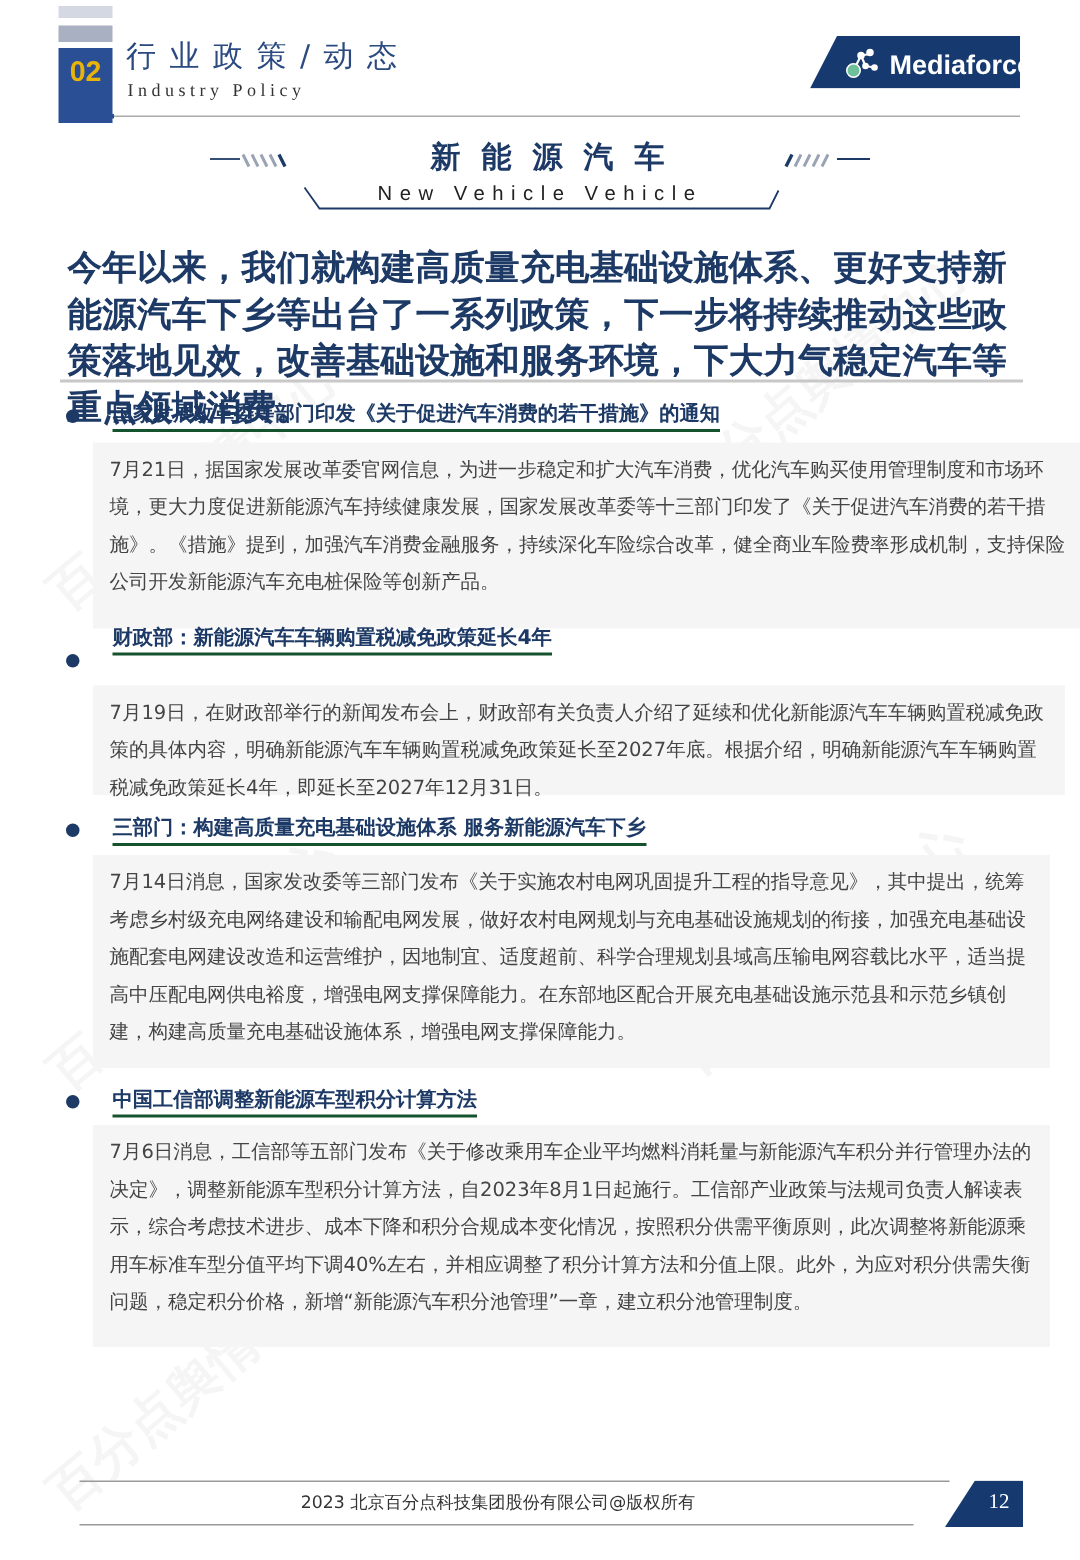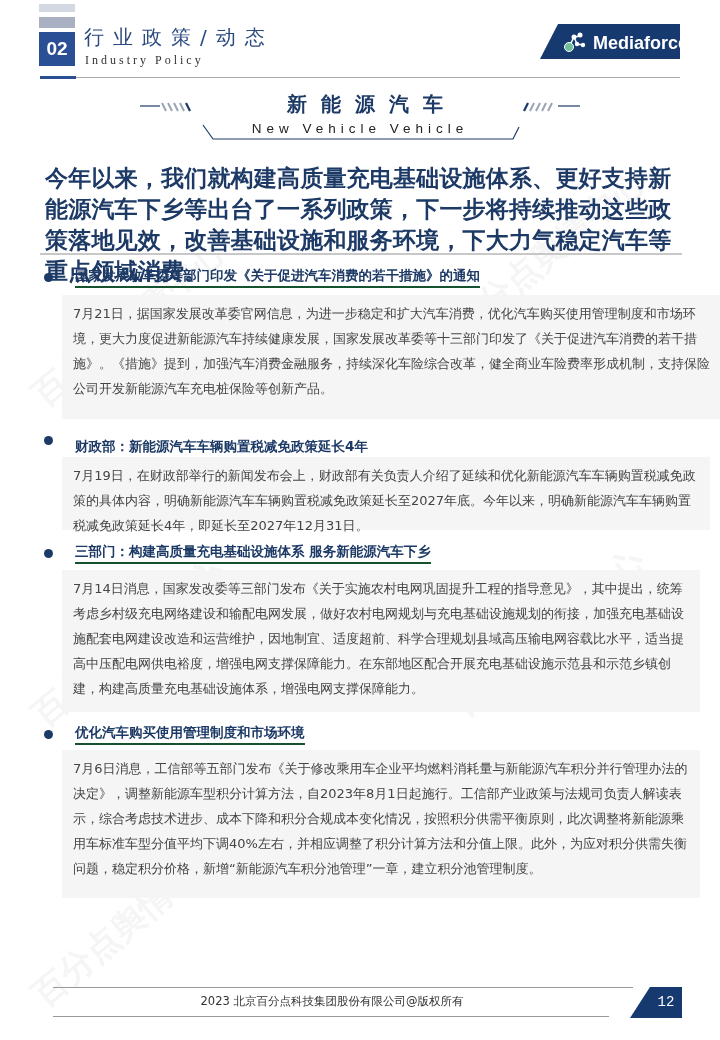--- a/index.html
+++ b/index.html
@@ -9,7 +9,7 @@
   
   .hdr-bar1 { position: absolute; left: 39px; top: 4px; width: 36px; height: 8px; background: #d4d8e2; }
   .hdr-bar2 { position: absolute; left: 39px; top: 17px; width: 36px; height: 11px; background: #a9b0c2; }
-  .hdr-num { position: absolute; left: 39px; top: 32px; width: 36px; height: 34px; background: #2b4f95; color: #ffffff;
+  .hdr-num { position: absolute; left: 39px; top: 32px; width: 36px; height: 50px; background: #2b4f95; color: #eab308;
              font-family: "Liberation Sans", sans-serif; font-weight: bold; font-size: 19px; line-height: 34px; text-align: center; }
   .hdr-title { position: absolute; left: 84px; top: 24px; font-size: 20px; letter-spacing: 9px; color: #2b4a80; font-weight: normal; }
   .hdr-sub { position: absolute; left: 85px; top: 53px; font-family: Liberation Serif, serif; font-size: 12px; letter-spacing: 3px; color: #333; }

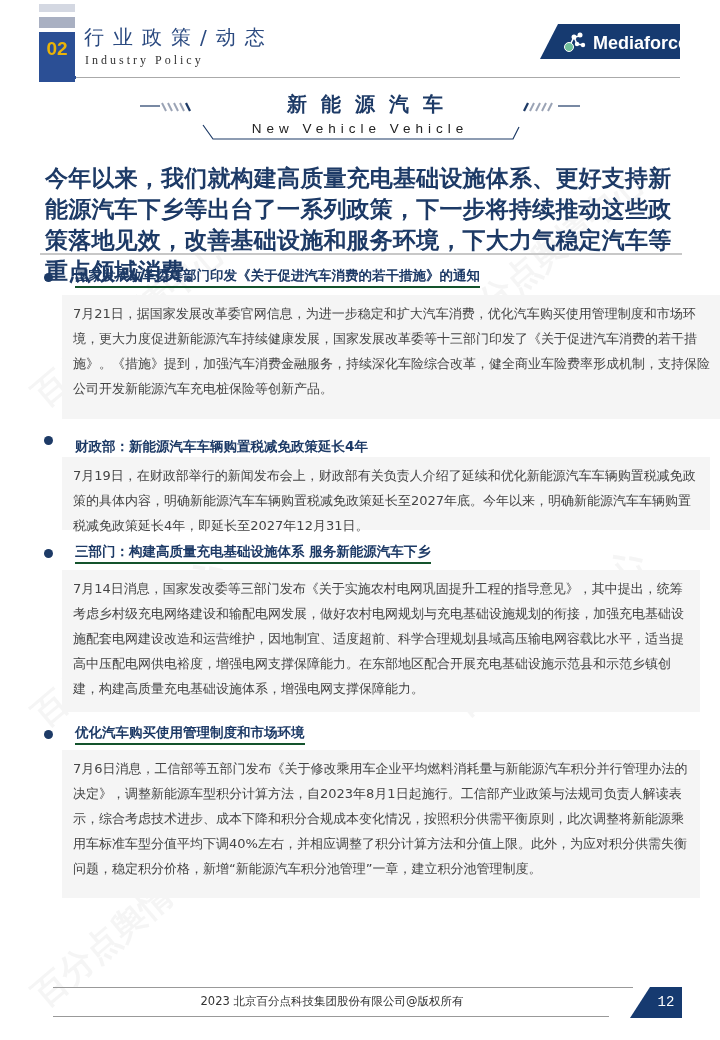--- a/index.html
+++ b/index.html
@@ -105,7 +105,7 @@
 <div class="item-box" style="top:295px; width:662px; height:124px;">7月21日，据国家发展改革委官网信息，为进一步稳定和扩大汽车消费，优化汽车购买使用管理制度和市场环境，更大力度促进新能源汽车持续健康发展，国家发展改革委等十三部门印发了《关于促进汽车消费的若干措施》。《措施》提到，加强汽车消费金融服务，持续深化车险综合改革，健全商业车险费率形成机制，支持保险公司开发新能源汽车充电桩保险等创新产品。</div>
 
 <div class="item-bullet" style="top:436px;"></div>
-<div class="item-title" style="top:438px;">财政部：新能源汽车车辆购置税减免政策延长4年</div>
+<div class="item-title" style="top:416px;">财政部：新能源汽车车辆购置税减免政策延长4年</div>
 <div class="item-box" style="top:457px; width:648px; height:73px;">7月19日，在财政部举行的新闻发布会上，财政部有关负责人介绍了延续和优化新能源汽车车辆购置税减免政策的具体内容，明确新能源汽车车辆购置税减免政策延长至2027年底。今年以来，明确新能源汽车车辆购置税减免政策延长4年，即延长至2027年12月31日。</div>
 
 <div class="item-bullet" style="top:549px;"></div>

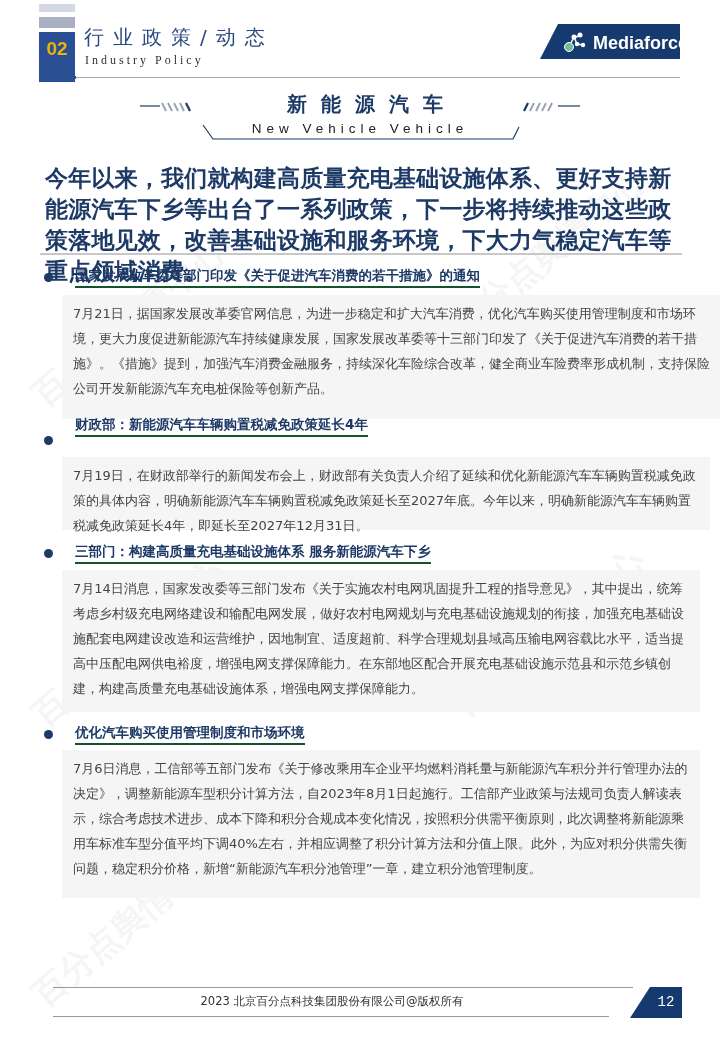--- a/index.html
+++ b/index.html
@@ -106,7 +106,7 @@
 
 <div class="item-bullet" style="top:436px;"></div>
 <div class="item-title" style="top:416px;">财政部：新能源汽车车辆购置税减免政策延长4年</div>
-<div class="item-box" style="top:457px; width:648px; height:73px;">7月19日，在财政部举行的新闻发布会上，财政部有关负责人介绍了延续和优化新能源汽车车辆购置税减免政策的具体内容，明确新能源汽车车辆购置税减免政策延长至2027年底。今年以来，明确新能源汽车车辆购置税减免政策延长4年，即延长至2027年12月31日。</div>
+<div class="item-box" style="top:457px; width:648px; height:73px;">7月19日，在财政部举行的新闻发布会上，财政部有关负责人介绍了延续和优化新能源汽车车辆购置税减免政策的具体内容，明确新能源汽车车辆购置税减免政策延长至2027年底。根据介绍，明确新能源汽车车辆购置税减免政策延长4年，即延长至2027年12月31日。</div>
 
 <div class="item-bullet" style="top:549px;"></div>
 <div class="item-title" style="top:543px;">三部门：构建高质量充电基础设施体系 服务新能源汽车下乡</div>

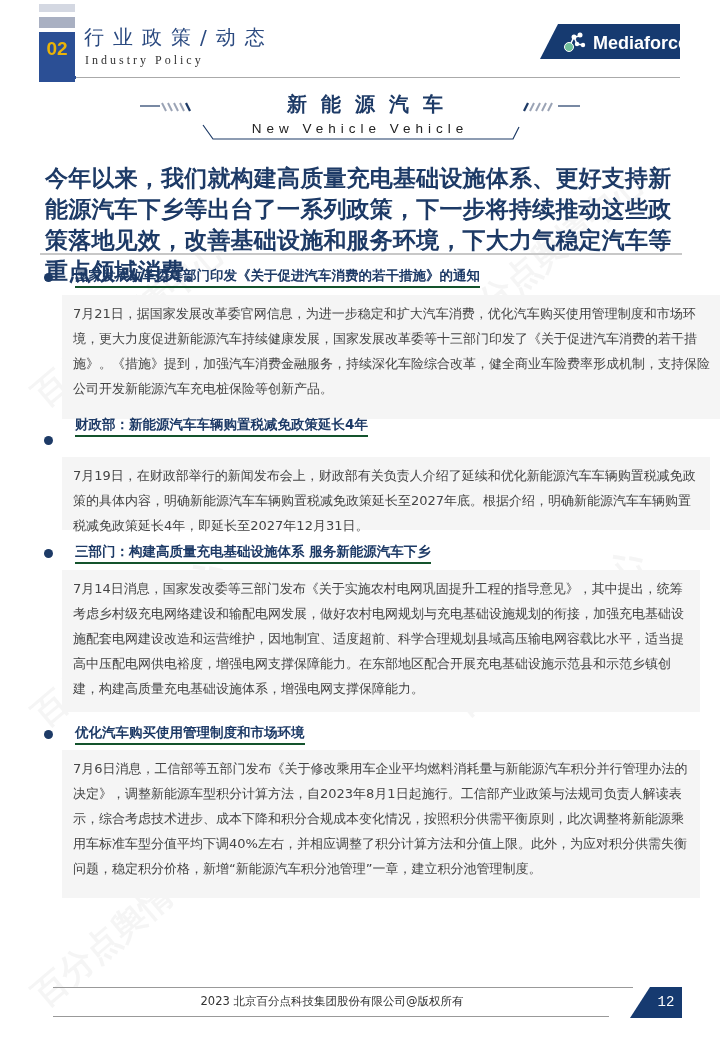--- a/index.html
+++ b/index.html
@@ -113,7 +113,7 @@
 <div class="item-box" style="top:570px; width:638px; height:142px;">7月14日消息，国家发改委等三部门发布《关于实施农村电网巩固提升工程的指导意见》，其中提出，统筹考虑乡村级充电网络建设和输配电网发展，做好农村电网规划与充电基础设施规划的衔接，加强充电基础设施配套电网建设改造和运营维护，因地制宜、适度超前、科学合理规划县域高压输电网容载比水平，适当提高中压配电网供电裕度，增强电网支撑保障能力。在东部地区配合开展充电基础设施示范县和示范乡镇创建，构建高质量充电基础设施体系，增强电网支撑保障能力。</div>
 
 <div class="item-bullet" style="top:730px;"></div>
-<div class="item-title" style="top:724px;">优化汽车购买使用管理制度和市场环境</div>
+<div class="item-title" style="top:724px;">中国工信部调整新能源车型积分计算方法</div>
 <div class="item-box" style="top:750px; width:638px; height:148px;">7月6日消息，工信部等五部门发布《关于修改乘用车企业平均燃料消耗量与新能源汽车积分并行管理办法的决定》，调整新能源车型积分计算方法，自2023年8月1日起施行。工信部产业政策与法规司负责人解读表示，综合考虑技术进步、成本下降和积分合规成本变化情况，按照积分供需平衡原则，此次调整将新能源乘用车标准车型分值平均下调40%左右，并相应调整了积分计算方法和分值上限。此外，为应对积分供需失衡问题，稳定积分价格，新增“新能源汽车积分池管理”一章，建立积分池管理制度。</div>
 
 <div class="ft-line1"></div>

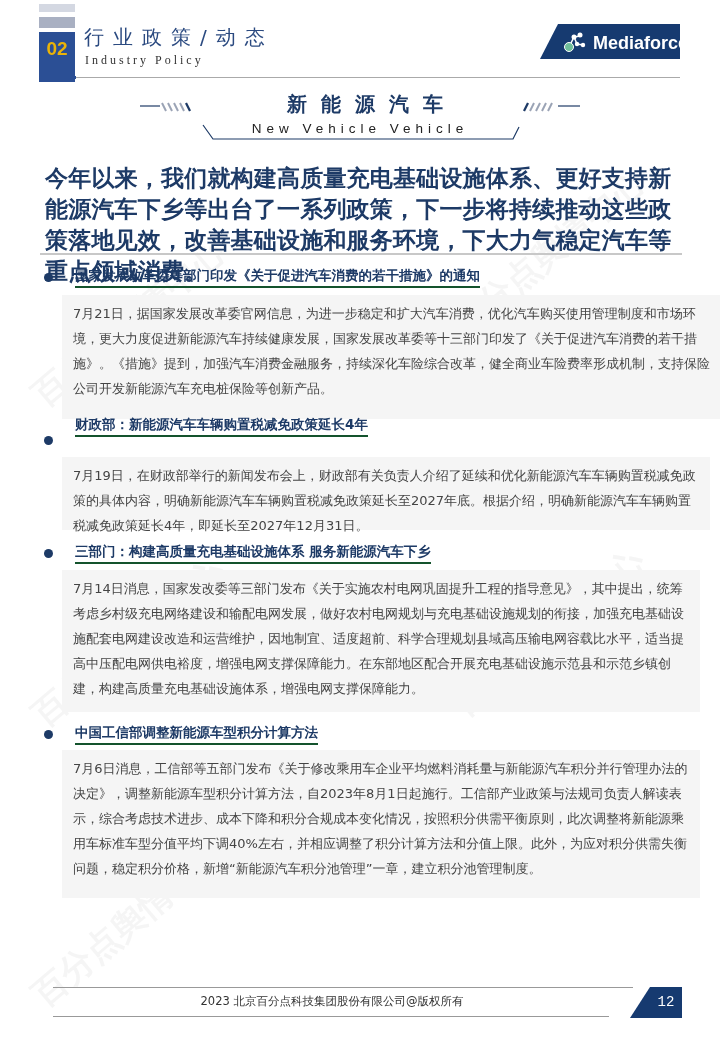--- a/index.html
+++ b/index.html
@@ -39,7 +39,7 @@
   .ft-line2 { position: absolute; left: 53px; top: 1016px; width: 556px; height: 1px; background: #999; }
   .ft-text { position: absolute; left: 0; width: 689px; top: 994px; text-align: center; font-size: 11.5px; color: #333; padding-right: 25px; }
   .ft-page { position: absolute; left: 630px; top: 987px; width: 52px; height: 31px; background: #163a70; clip-path: polygon(20px 0, 100% 0, 100% 100%, 0 100%); }
-  .ft-num { position: absolute; left: 650px; top: 994px; width: 32px; text-align: center; color: #fff; font-family: Liberation Mono, monospace; font-size: 14px; }
+  .ft-num { position: absolute; left: 650px; top: 994px; width: 32px; text-align: center; color: #fff; font-family: Liberation Serif, serif; font-size: 14px; }
 
   
   .wm { position: absolute; font-size: 34px; font-weight: bold; color: rgba(200,200,200,0.18); transform: rotate(-40deg); white-space: nowrap; pointer-events: none; }

